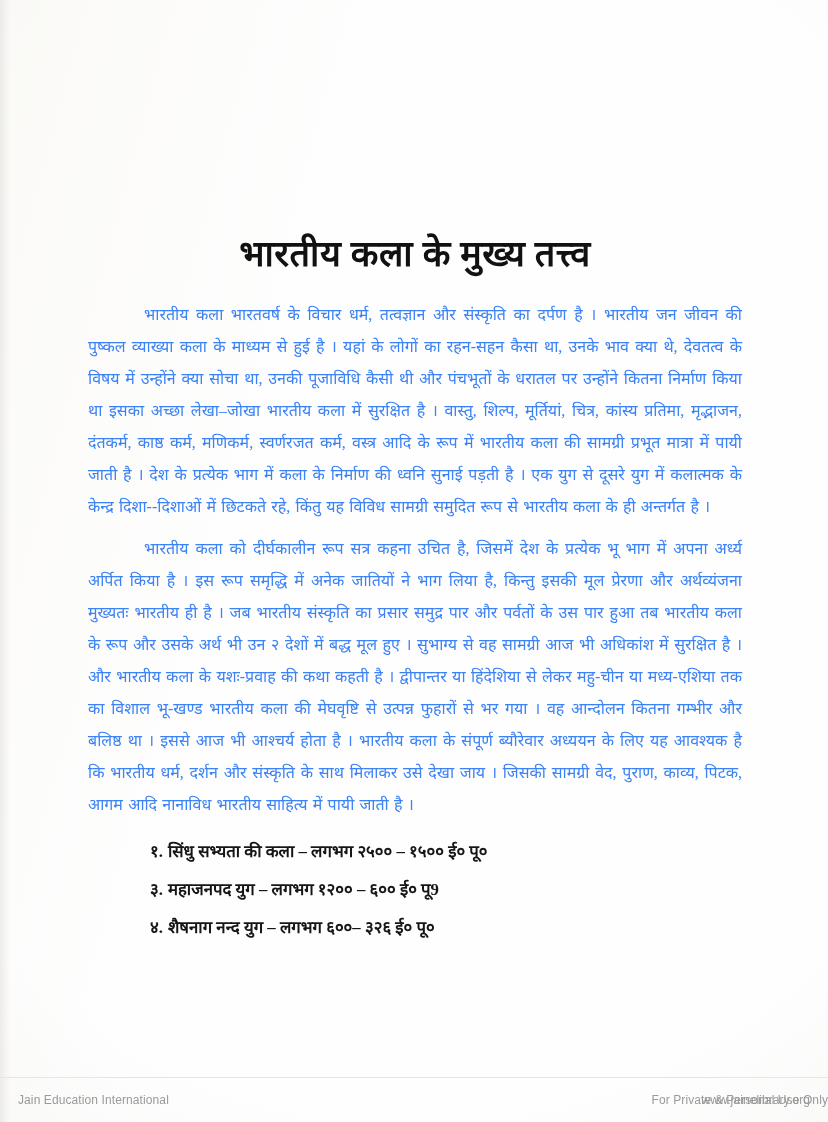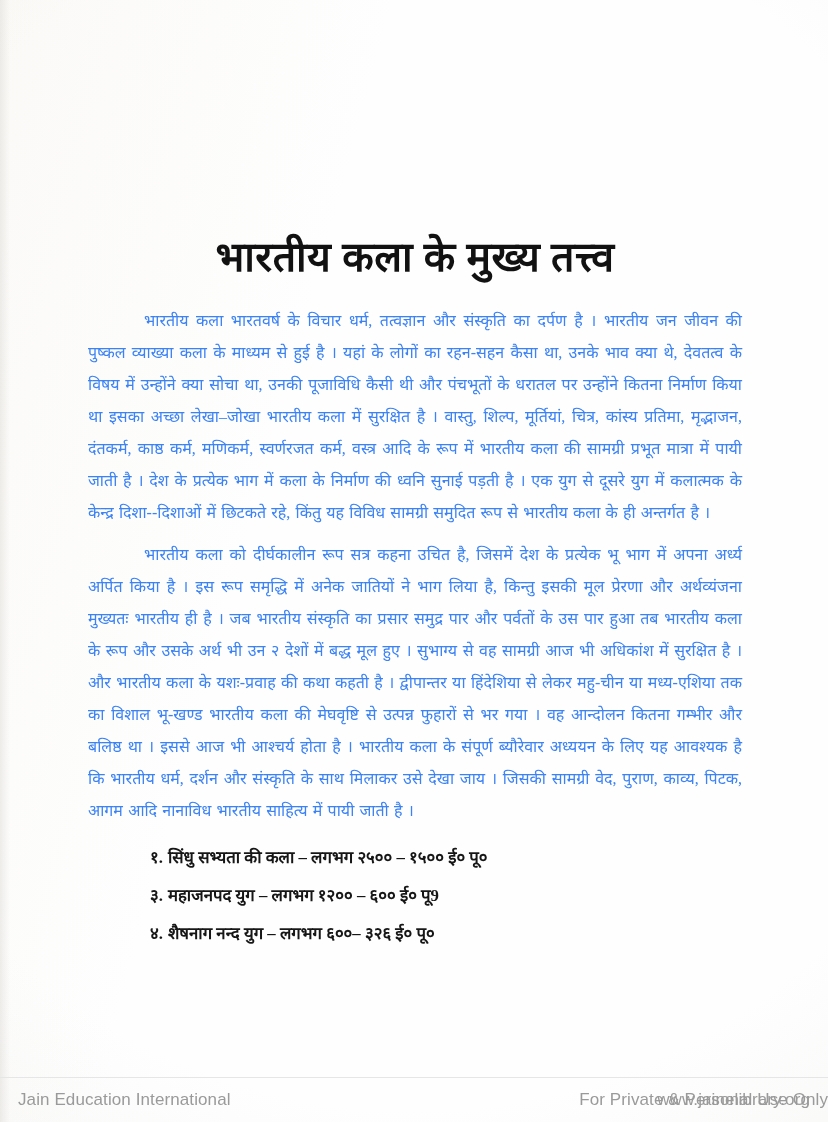--- a/index.html
+++ b/index.html
@@ -39,7 +39,7 @@
     margin: 0;
     padding-top: 232px;
     text-align: center;
-    font-size: 41px;
+    font-size: 36px;
     font-weight: 700;
     letter-spacing: 0.5px;
     line-height: 1.25;

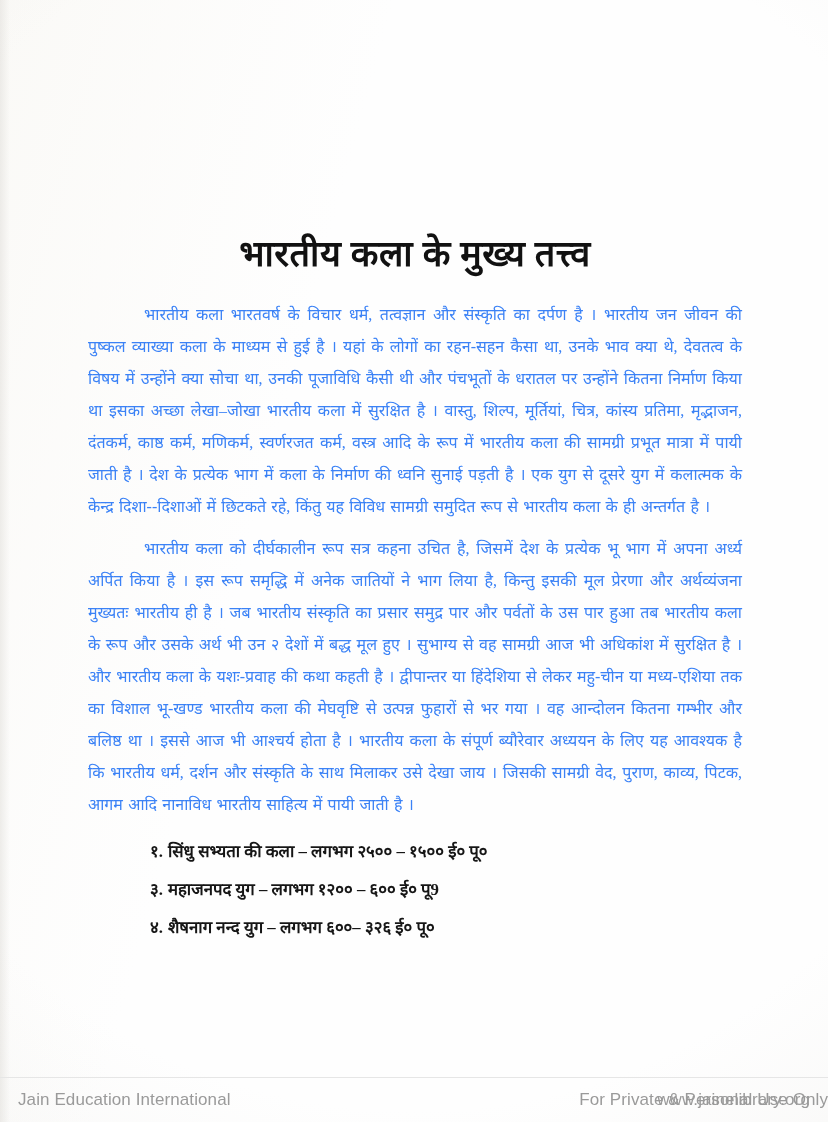--- a/index.html
+++ b/index.html
@@ -97,7 +97,7 @@
     display: flex;
     align-items: center;
     font-family: "Liberation Sans", "DejaVu Sans", sans-serif;
-    font-size: 17px;
+    font-size: 12px;
     color: #9a9a9a;
     letter-spacing: 0.1px;
   }

